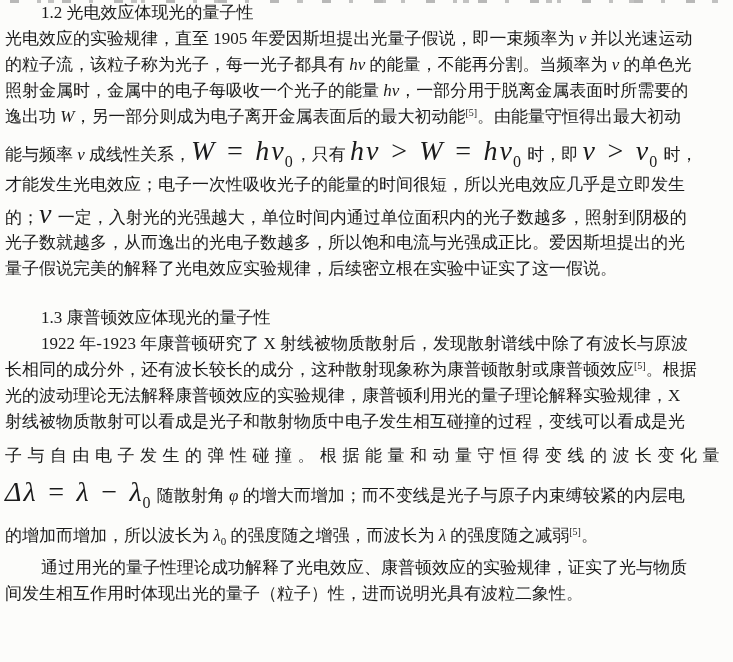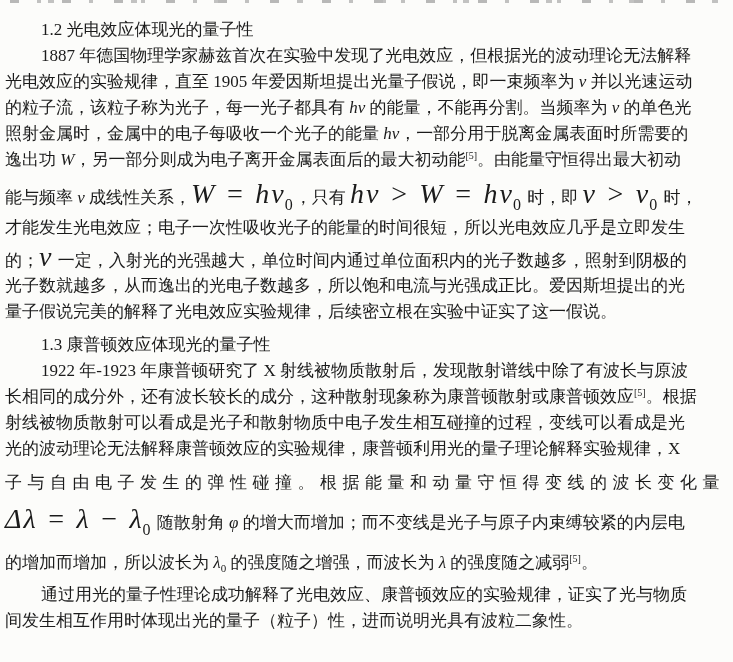--- a/index.html
+++ b/index.html
@@ -9,7 +9,7 @@
     background:#fcfcfa;
     overflow:hidden;
     box-sizing:border-box;
-    padding:17px 6px 0 5px;
+    padding:0 6px 0 5px;
     font-family:"Liberation Serif","DejaVu Serif",serif;
     color:#1b1b1b;
     font-size:17px;

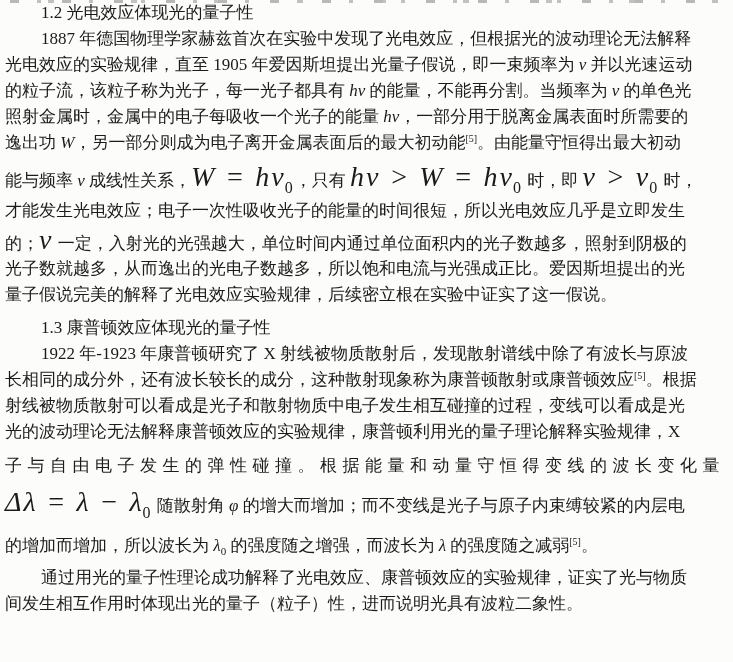--- a/index.html
+++ b/index.html
@@ -43,7 +43,6 @@
   <div class="prev-line-frag"></div>
   <div id="doc-body">
       <div class="line heading" style="padding-left: 36px;"><span class="seg-t">1.2 光电效应体现光的量子性</span></div>
-      <div class="line text" style="padding-left: 36px;"><span class="seg-t">1887 年德国物理学家赫兹首次在实验中发现了光电效应，但根据光的波动理论无法解释</span></div>
       <div class="line text"><span class="seg-t">光电效应的实验规律，直至 1905 年爱因斯坦提出光量子假说，即一束频率为 </span><span class="seg-v">v</span><span class="seg-t"> 并以光速运动</span></div>
       <div class="line text"><span class="seg-t">的粒子流，该粒子称为光子，每一光子都具有 </span><span class="seg-v">hv</span><span class="seg-t"> 的能量，不能再分割。当频率为 </span><span class="seg-v">v</span><span class="seg-t"> 的单色光</span></div>
       <div class="line text"><span class="seg-t">照射金属时，金属中的电子每吸收一个光子的能量 </span><span class="seg-v">hv</span><span class="seg-t">，一部分用于脱离金属表面时所需要的</span></div>

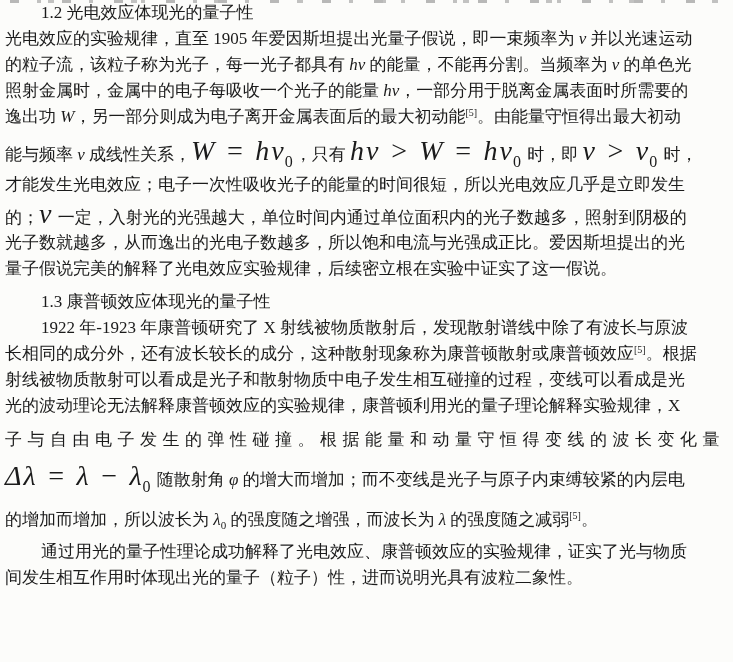--- a/index.html
+++ b/index.html
@@ -22,7 +22,7 @@
       repeating-linear-gradient(90deg,transparent 0 38px,#8a8a8a 38px 44px,transparent 44px 83px);
   }
   .line{height:26px;line-height:26px;white-space:nowrap;}
-  .line.heading{margin-top:7px;}
+  .line.heading{margin-top:23px;}
   .line.heading:first-child{margin-top:0;}
   .line.para{margin-top:6px;}
   .line.formula{height:42px;line-height:42px;}

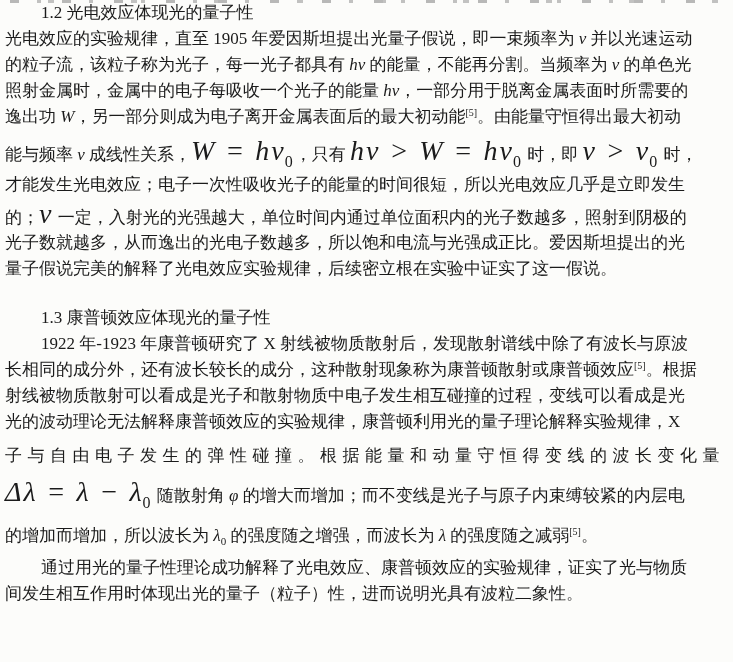--- a/index.html
+++ b/index.html
@@ -55,8 +55,8 @@
       <div class="line heading" style="padding-left: 36px;"><span class="seg-t">1.3 康普顿效应体现光的量子性</span></div>
       <div class="line text" style="padding-left: 36px;"><span class="seg-t">1922 年-1923 年康普顿研究了 X 射线被物质散射后，发现散射谱线中除了有波长与原波</span></div>
       <div class="line text"><span class="seg-t">长相同的成分外，还有波长较长的成分，这种散射现象称为康普顿散射或康普顿效应</span><span class="seg-sup">[5]</span><span class="seg-t">。根据</span></div>
+      <div class="line text"><span class="seg-t">光的波动理论无法解释康普顿效应的实验规律，康普顿利用光的量子理论解释实验规律，X</span></div>
       <div class="line text"><span class="seg-t">射线被物质散射可以看成是光子和散射物质中电子发生相互碰撞的过程，变线可以看成是光</span></div>
-      <div class="line text"><span class="seg-t">光的波动理论无法解释康普顿效应的实验规律，康普顿利用光的量子理论解释实验规律，X</span></div>
       <div class="line text spread"><span class="seg-t">子与自由电子发生的弹性碰撞。根据能量和动量守恒得变线的波长变化量</span></div>
       <div class="line formula-tall"><span class="seg-F">Δλ = λ − λ</span><span class="seg-Fs">0</span><span class="seg-t"> 随散射角 </span><span class="seg-v">φ</span><span class="seg-t"> 的增大而增加；而不变线是光子与原子内束缚较紧的内层电</span></div>
       <div class="line text"><span class="seg-t">的增加而增加，所以波长为 </span><span class="seg-v">λ</span><span class="seg-vs">0</span><span class="seg-t"> 的强度随之增强，而波长为 </span><span class="seg-v">λ</span><span class="seg-t"> 的强度随之减弱</span><span class="seg-sup">[5]</span><span class="seg-t">。</span></div>

